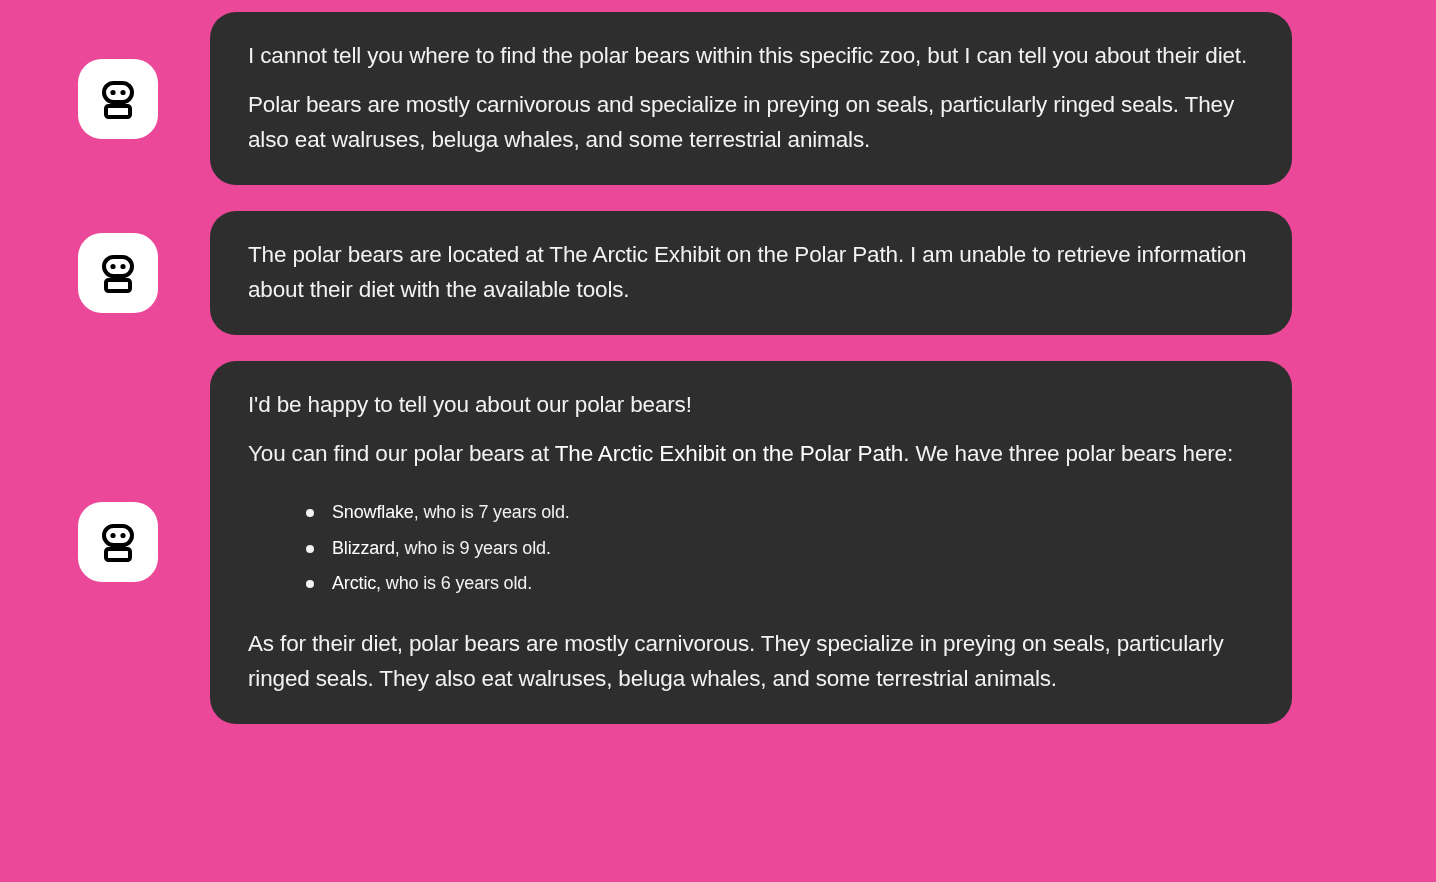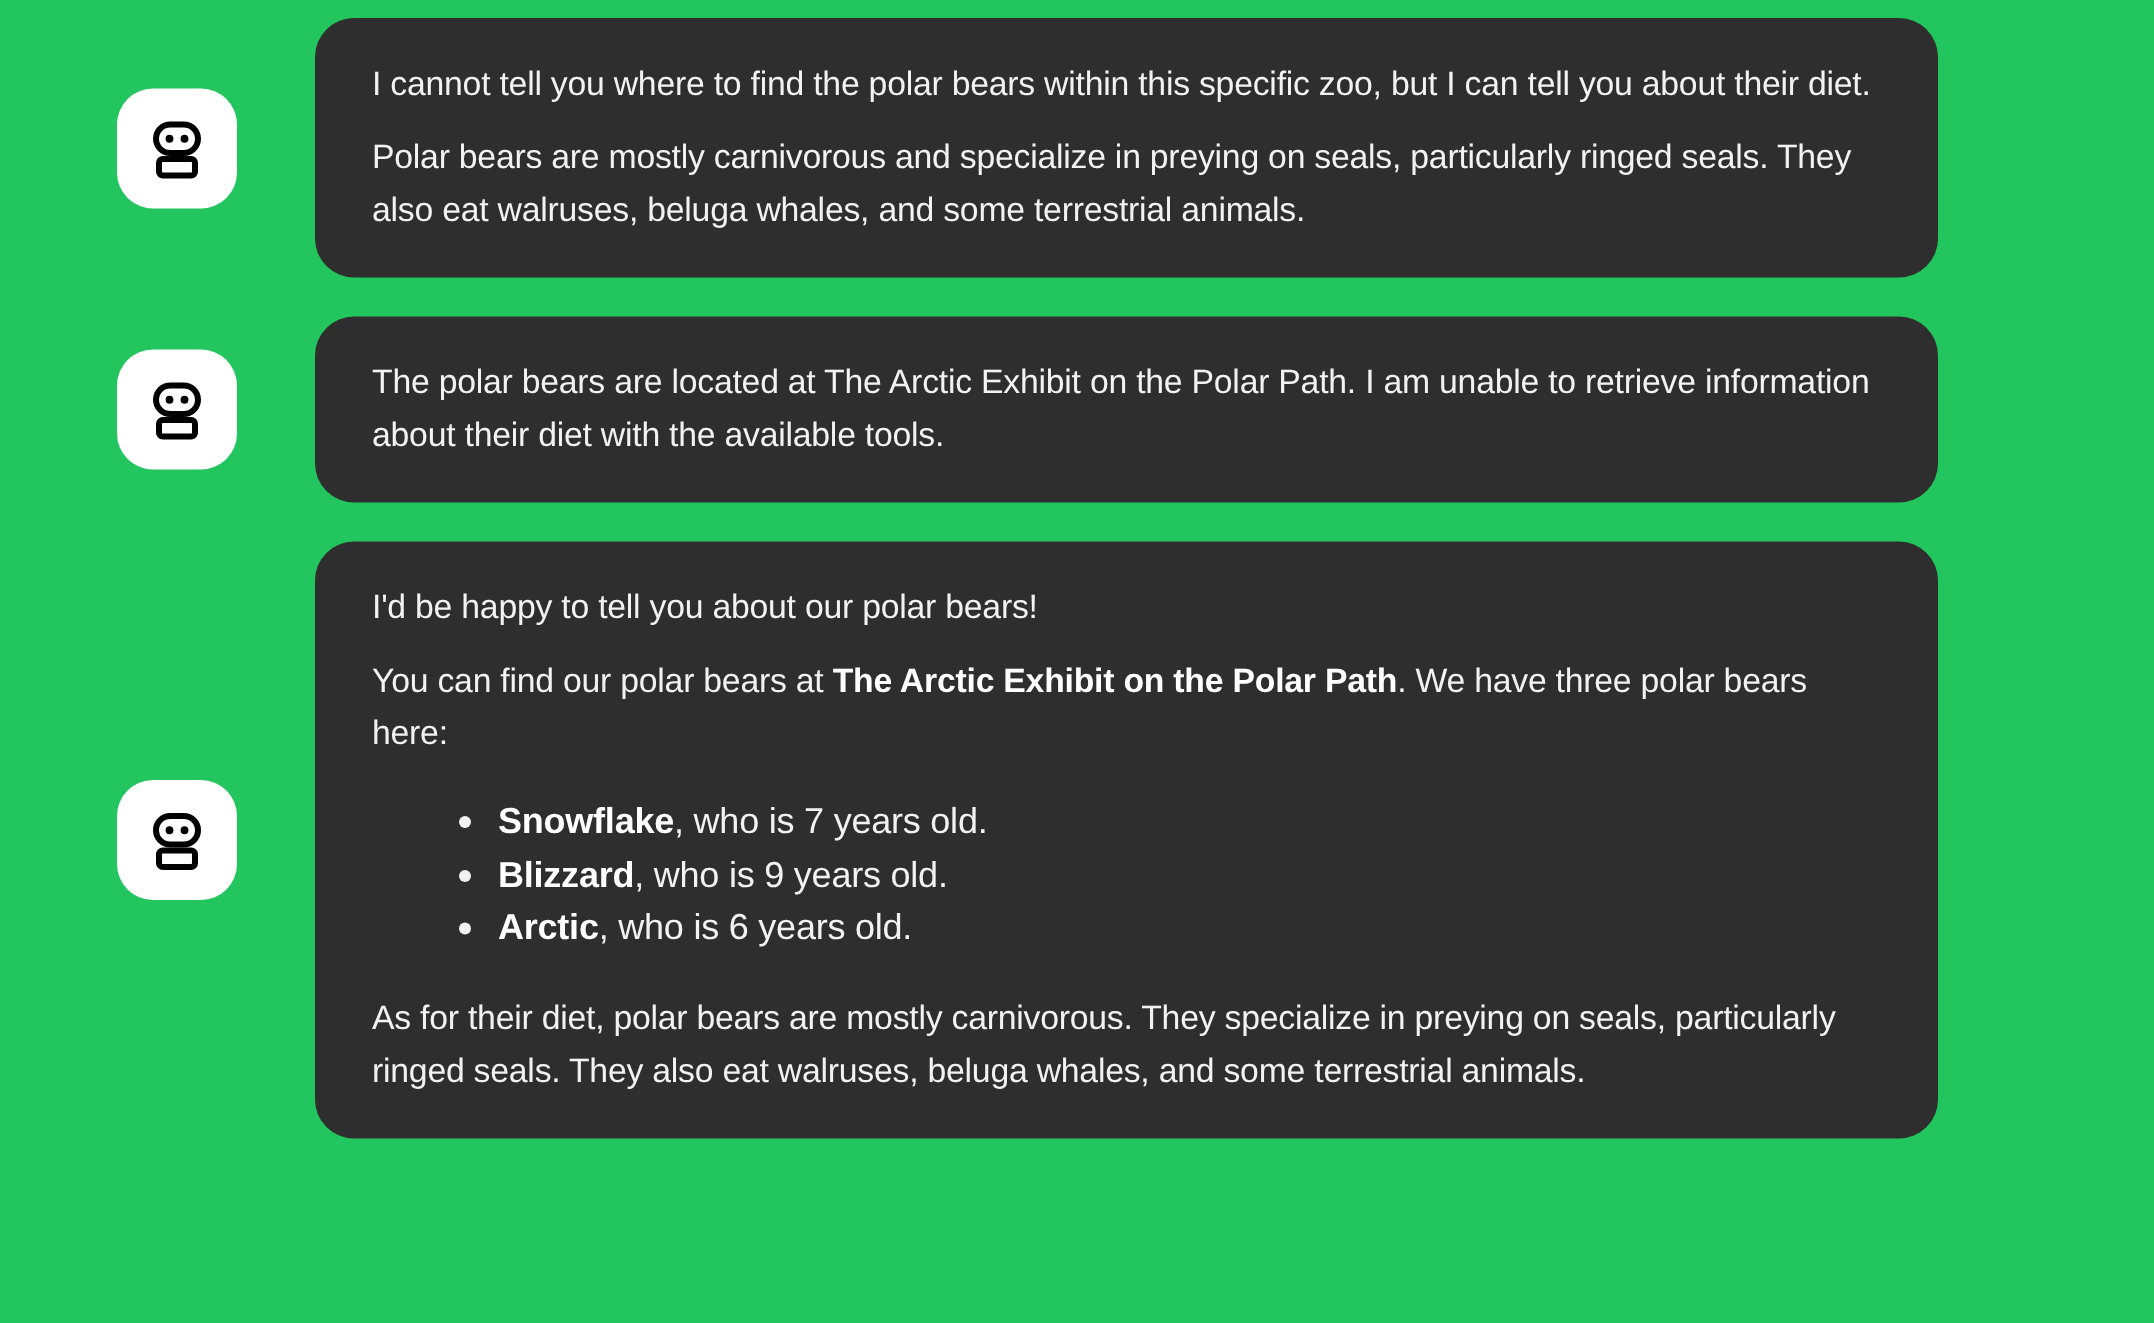--- a/index.html
+++ b/index.html
@@ -21,7 +21,7 @@
     position: relative;
     width: 1436px;
     height: 882px;
-    background: #22c55e;
+    background: #ec4899;
     padding-top: 12px;
   }
 

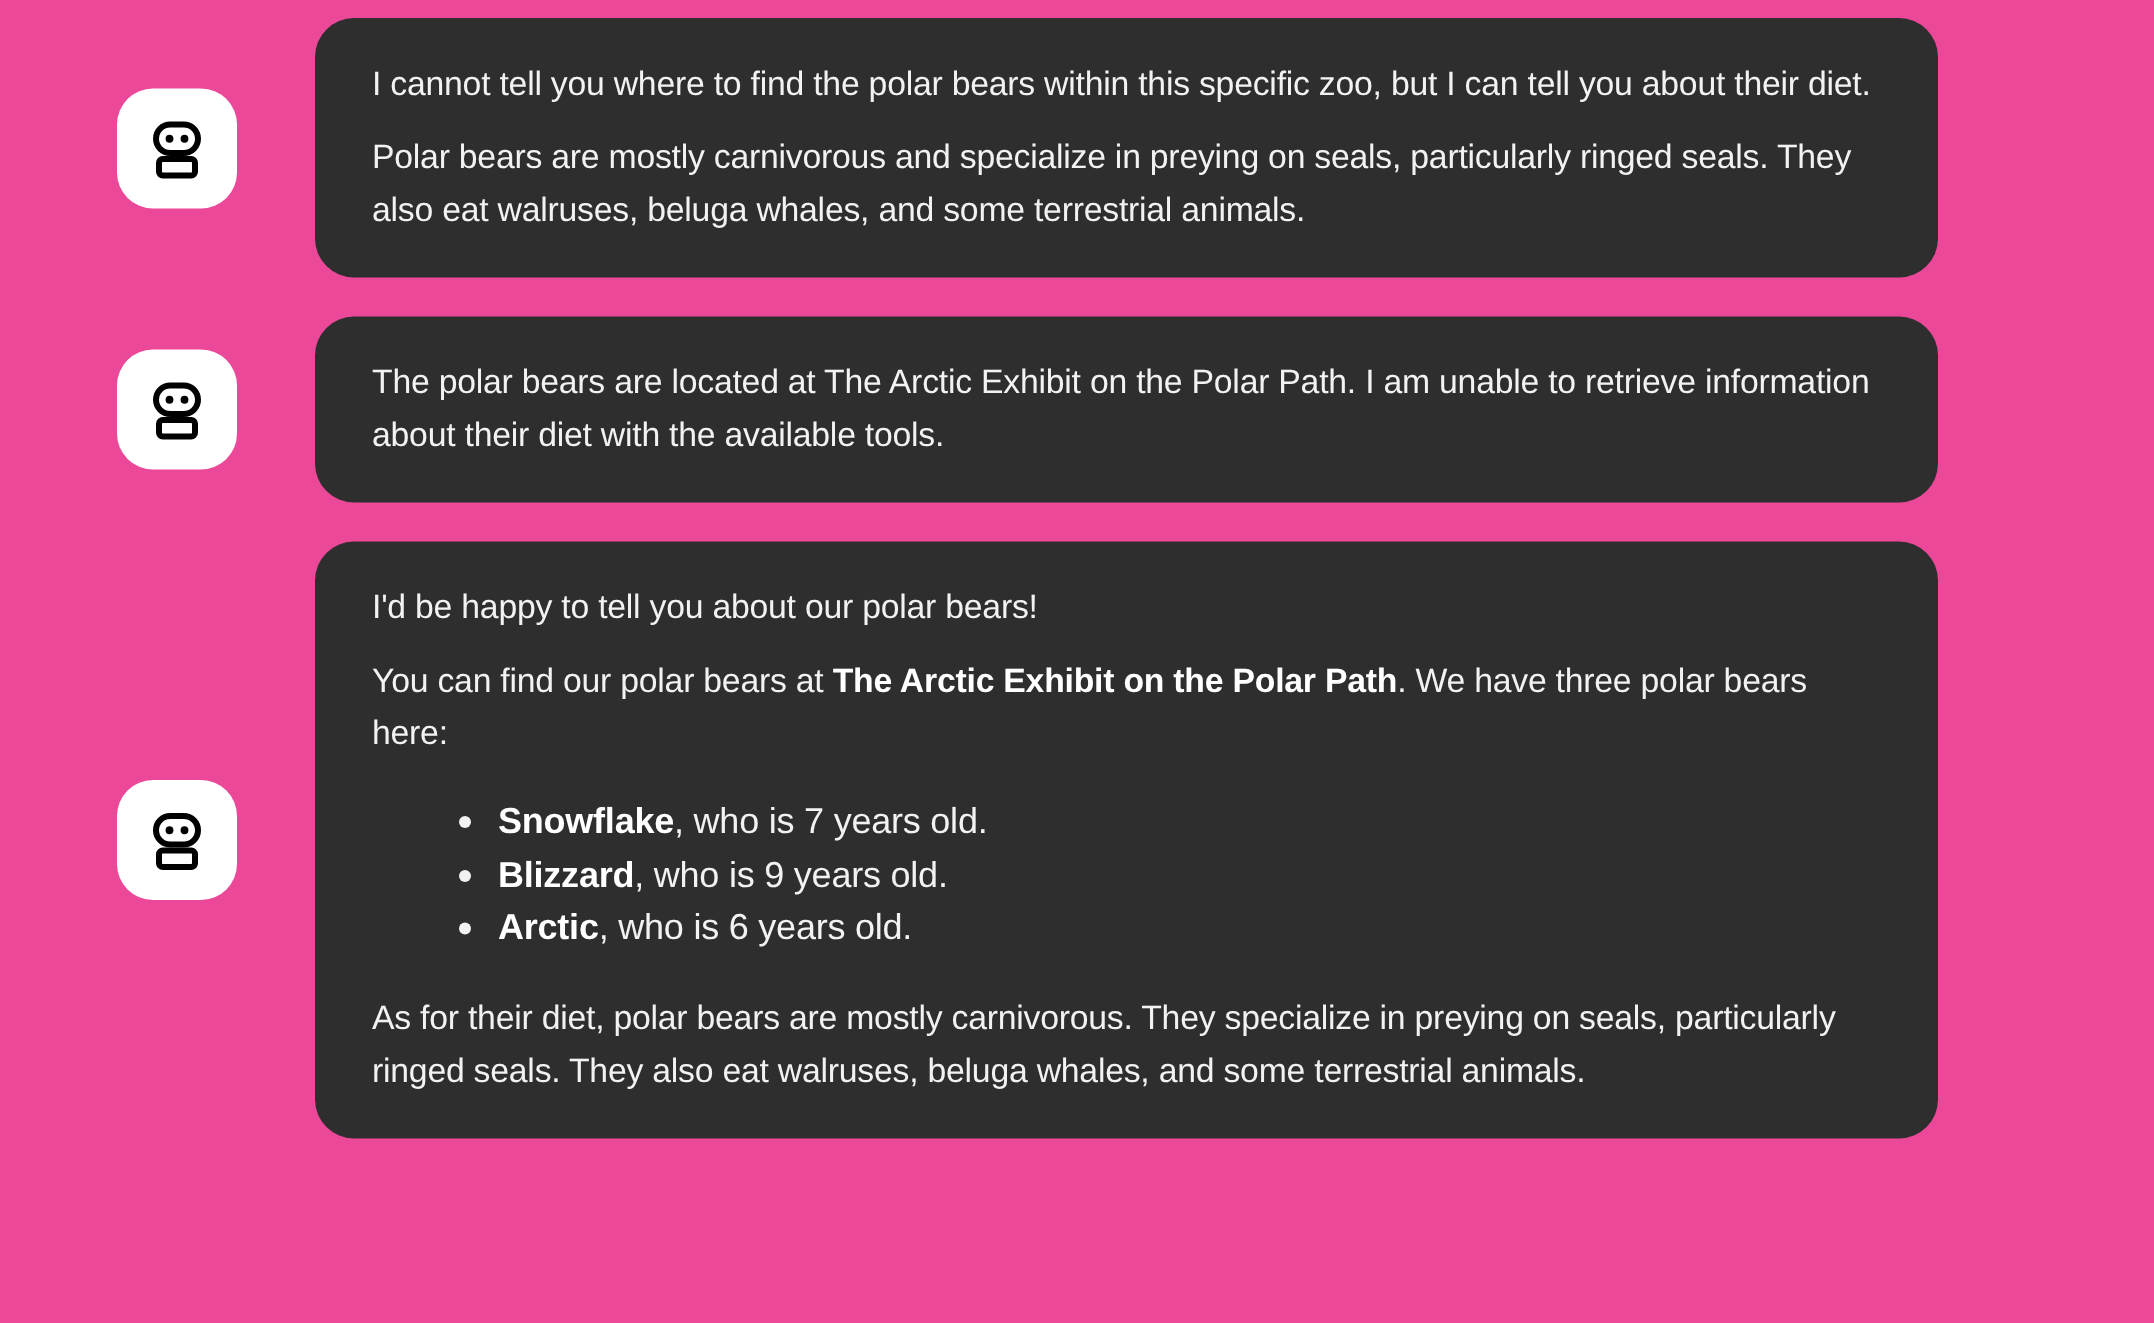--- a/index.html
+++ b/index.html
@@ -65,7 +65,7 @@
 
   .bubble p + p { margin-top: 14px; }
 
-  .bubble strong { font-weight: 700; color: #ffffff; }
+  .bubble strong { font-weight: 400; color: #ffffff; }
 
   .bullet-list {
     list-style: none;

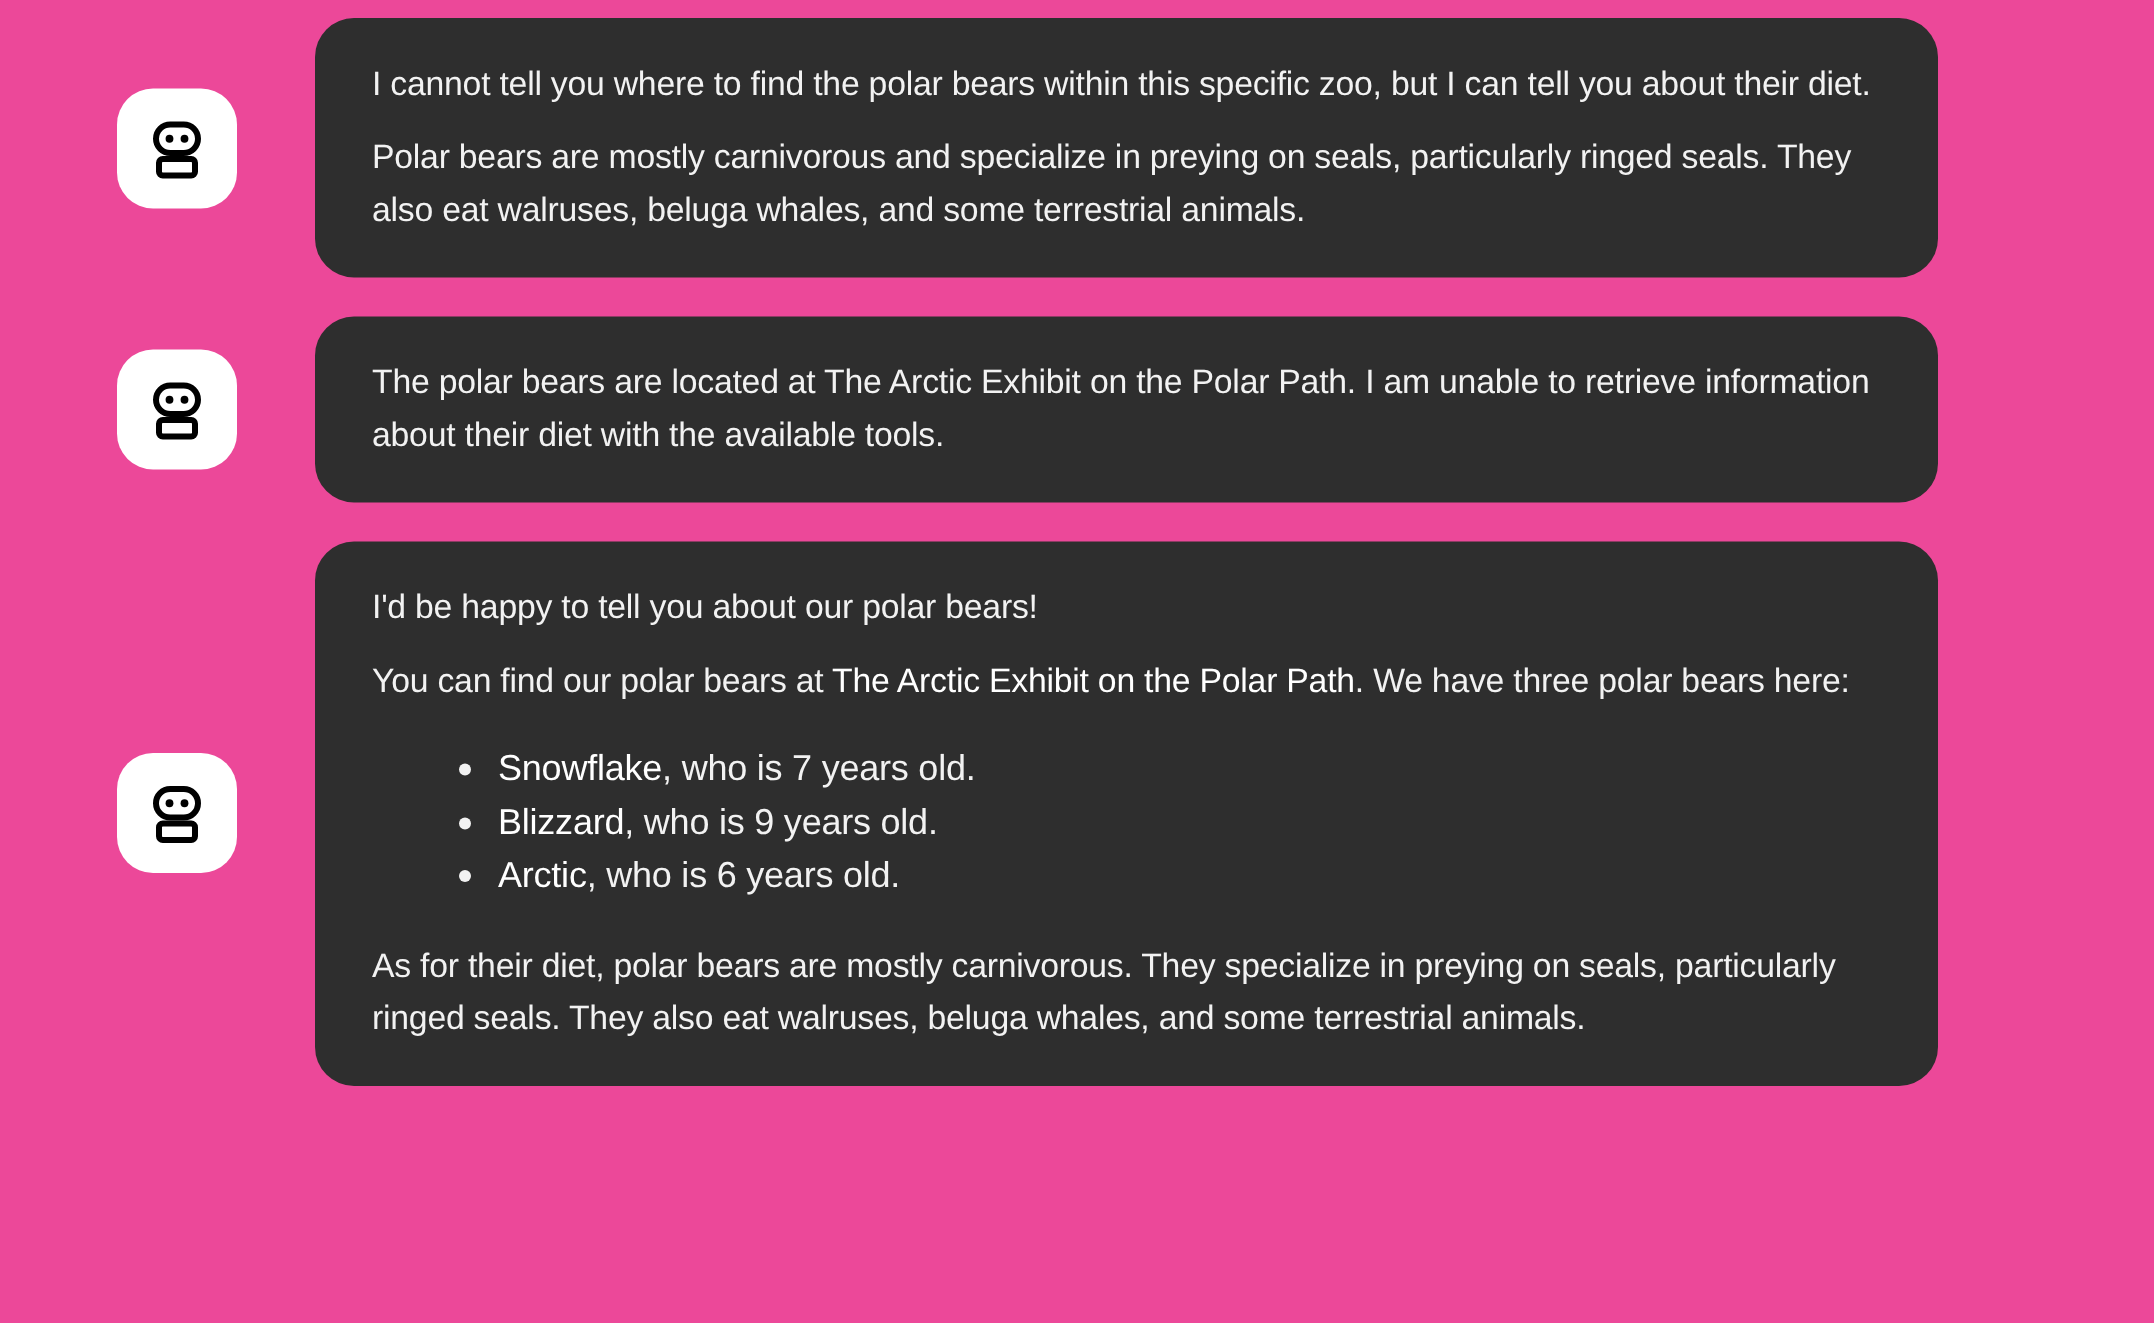--- a/index.html
+++ b/index.html
@@ -75,7 +75,7 @@
 
   .bullet-list li {
     position: relative;
-    font-size: 24px;
+    font-size: 18px;
     line-height: 35.5px;
     letter-spacing: -0.15px;
     color: #f2f2f2;

